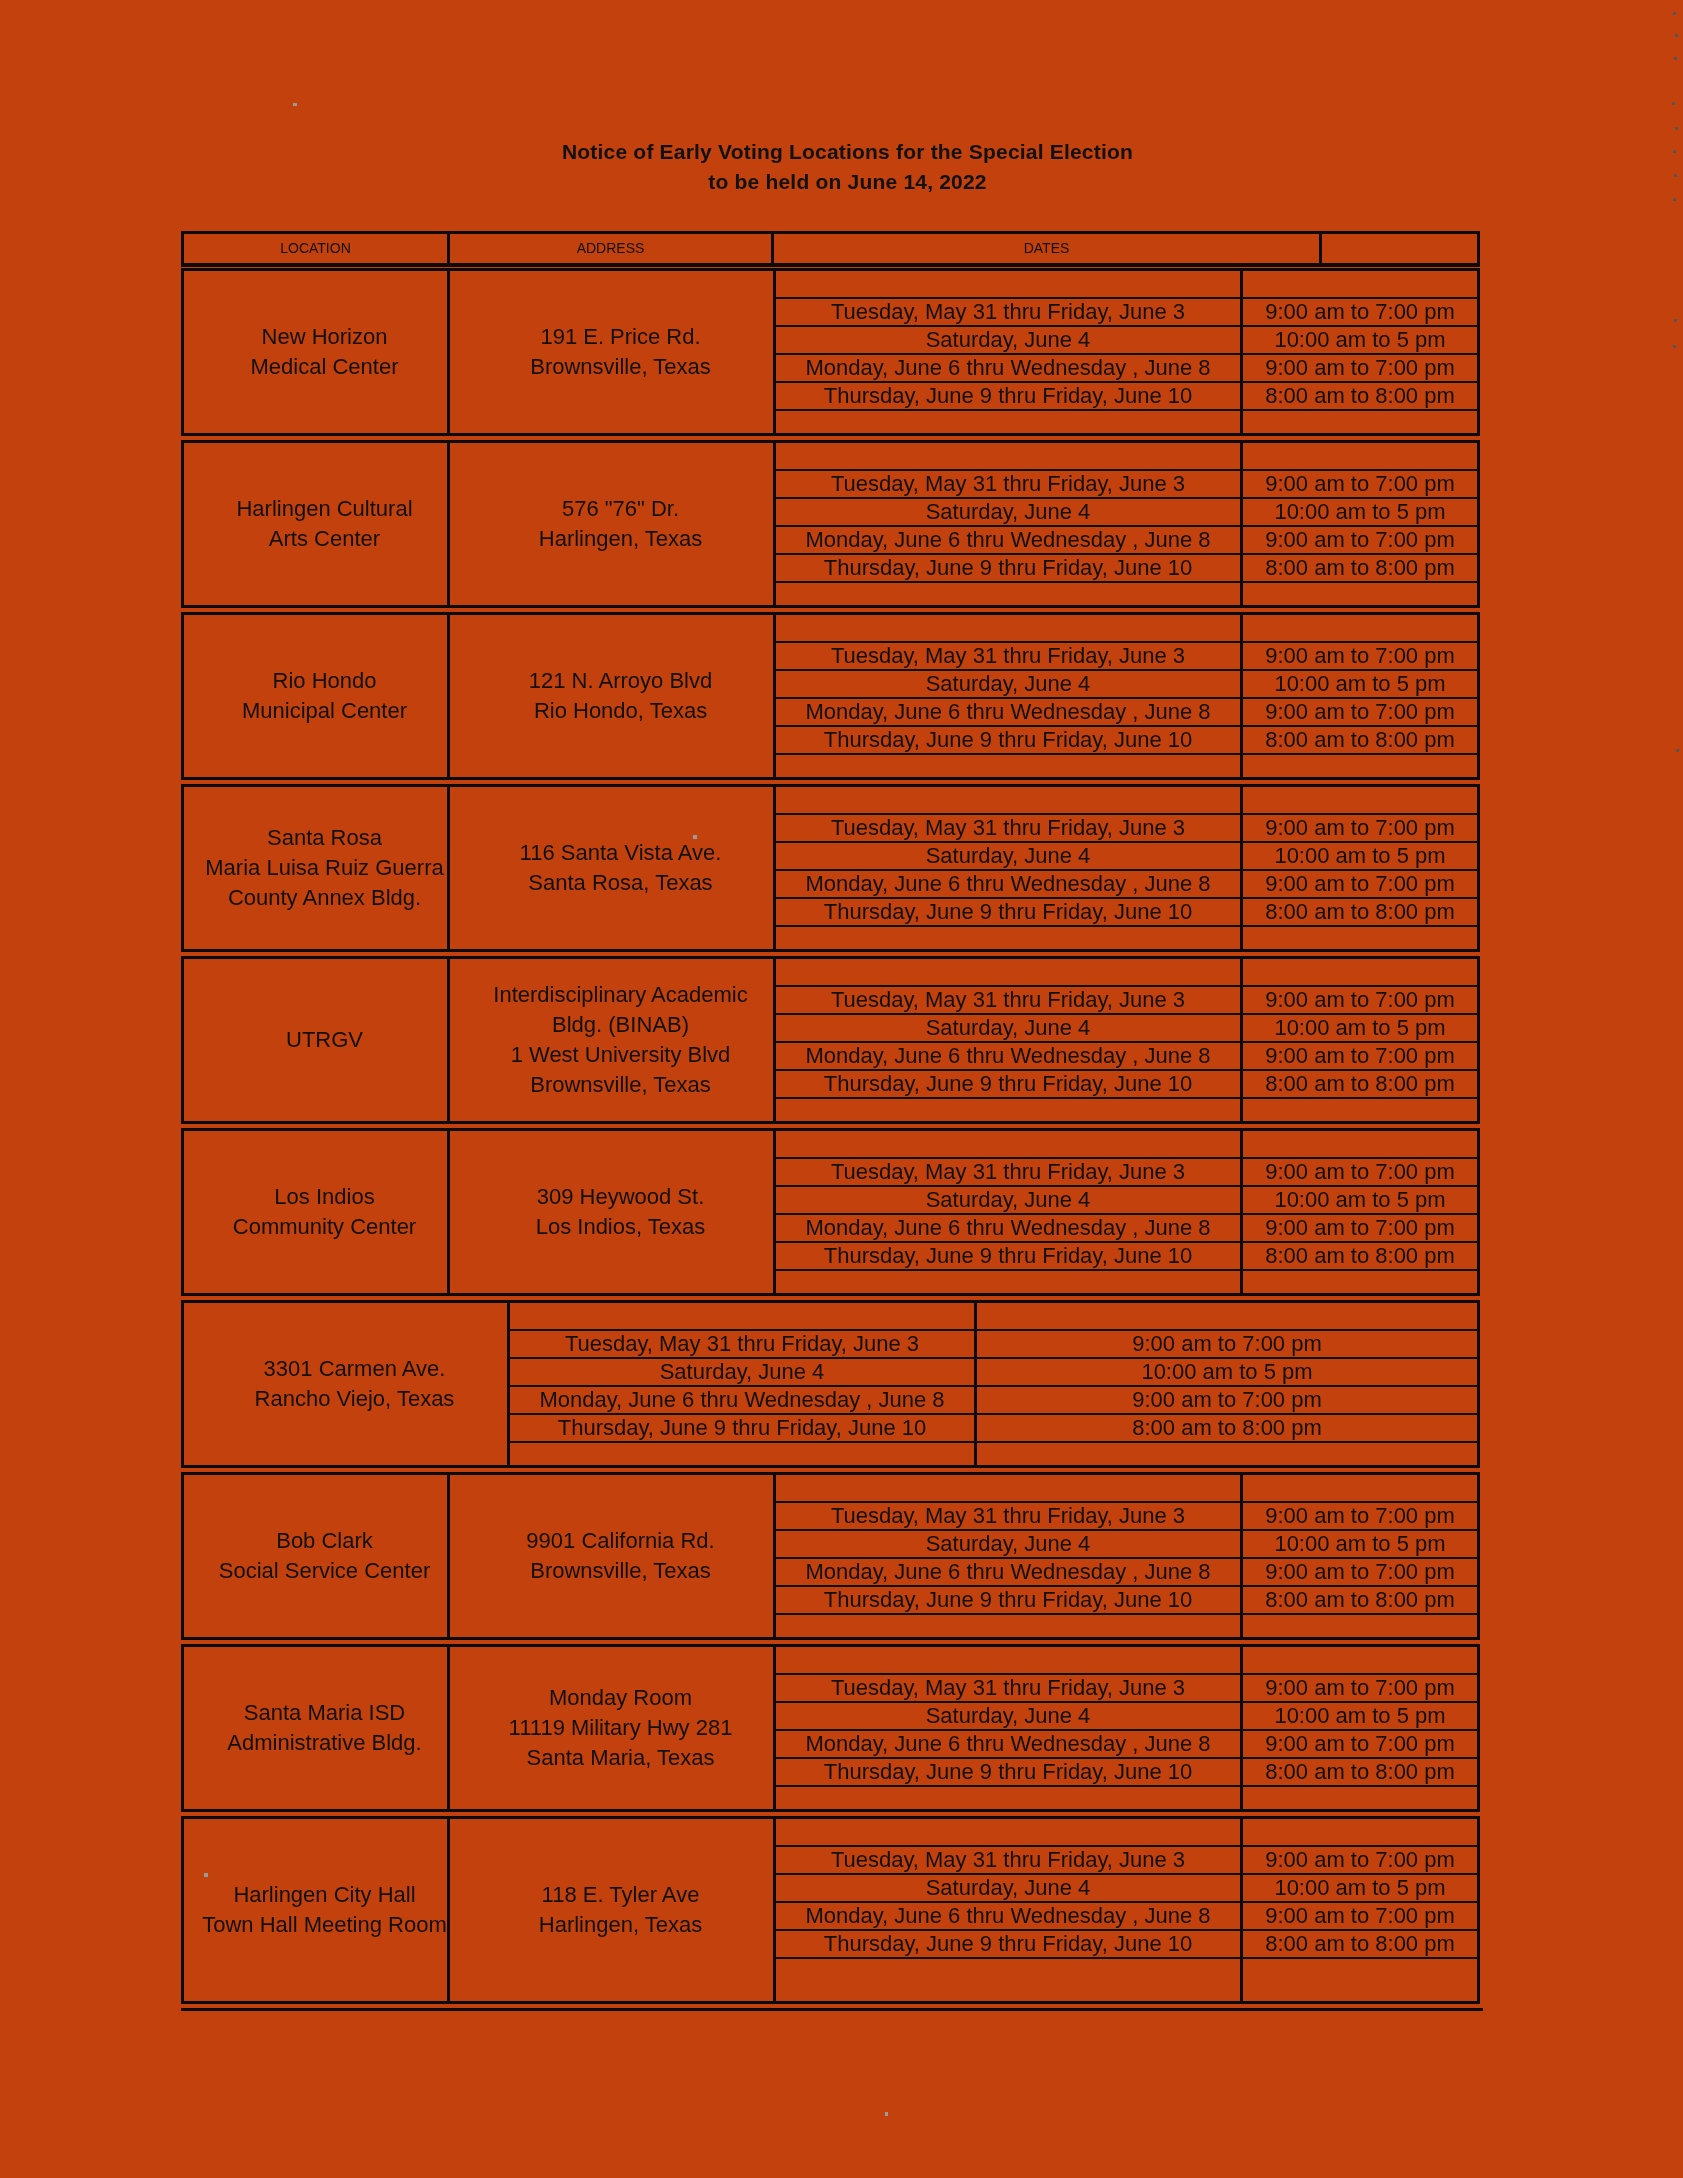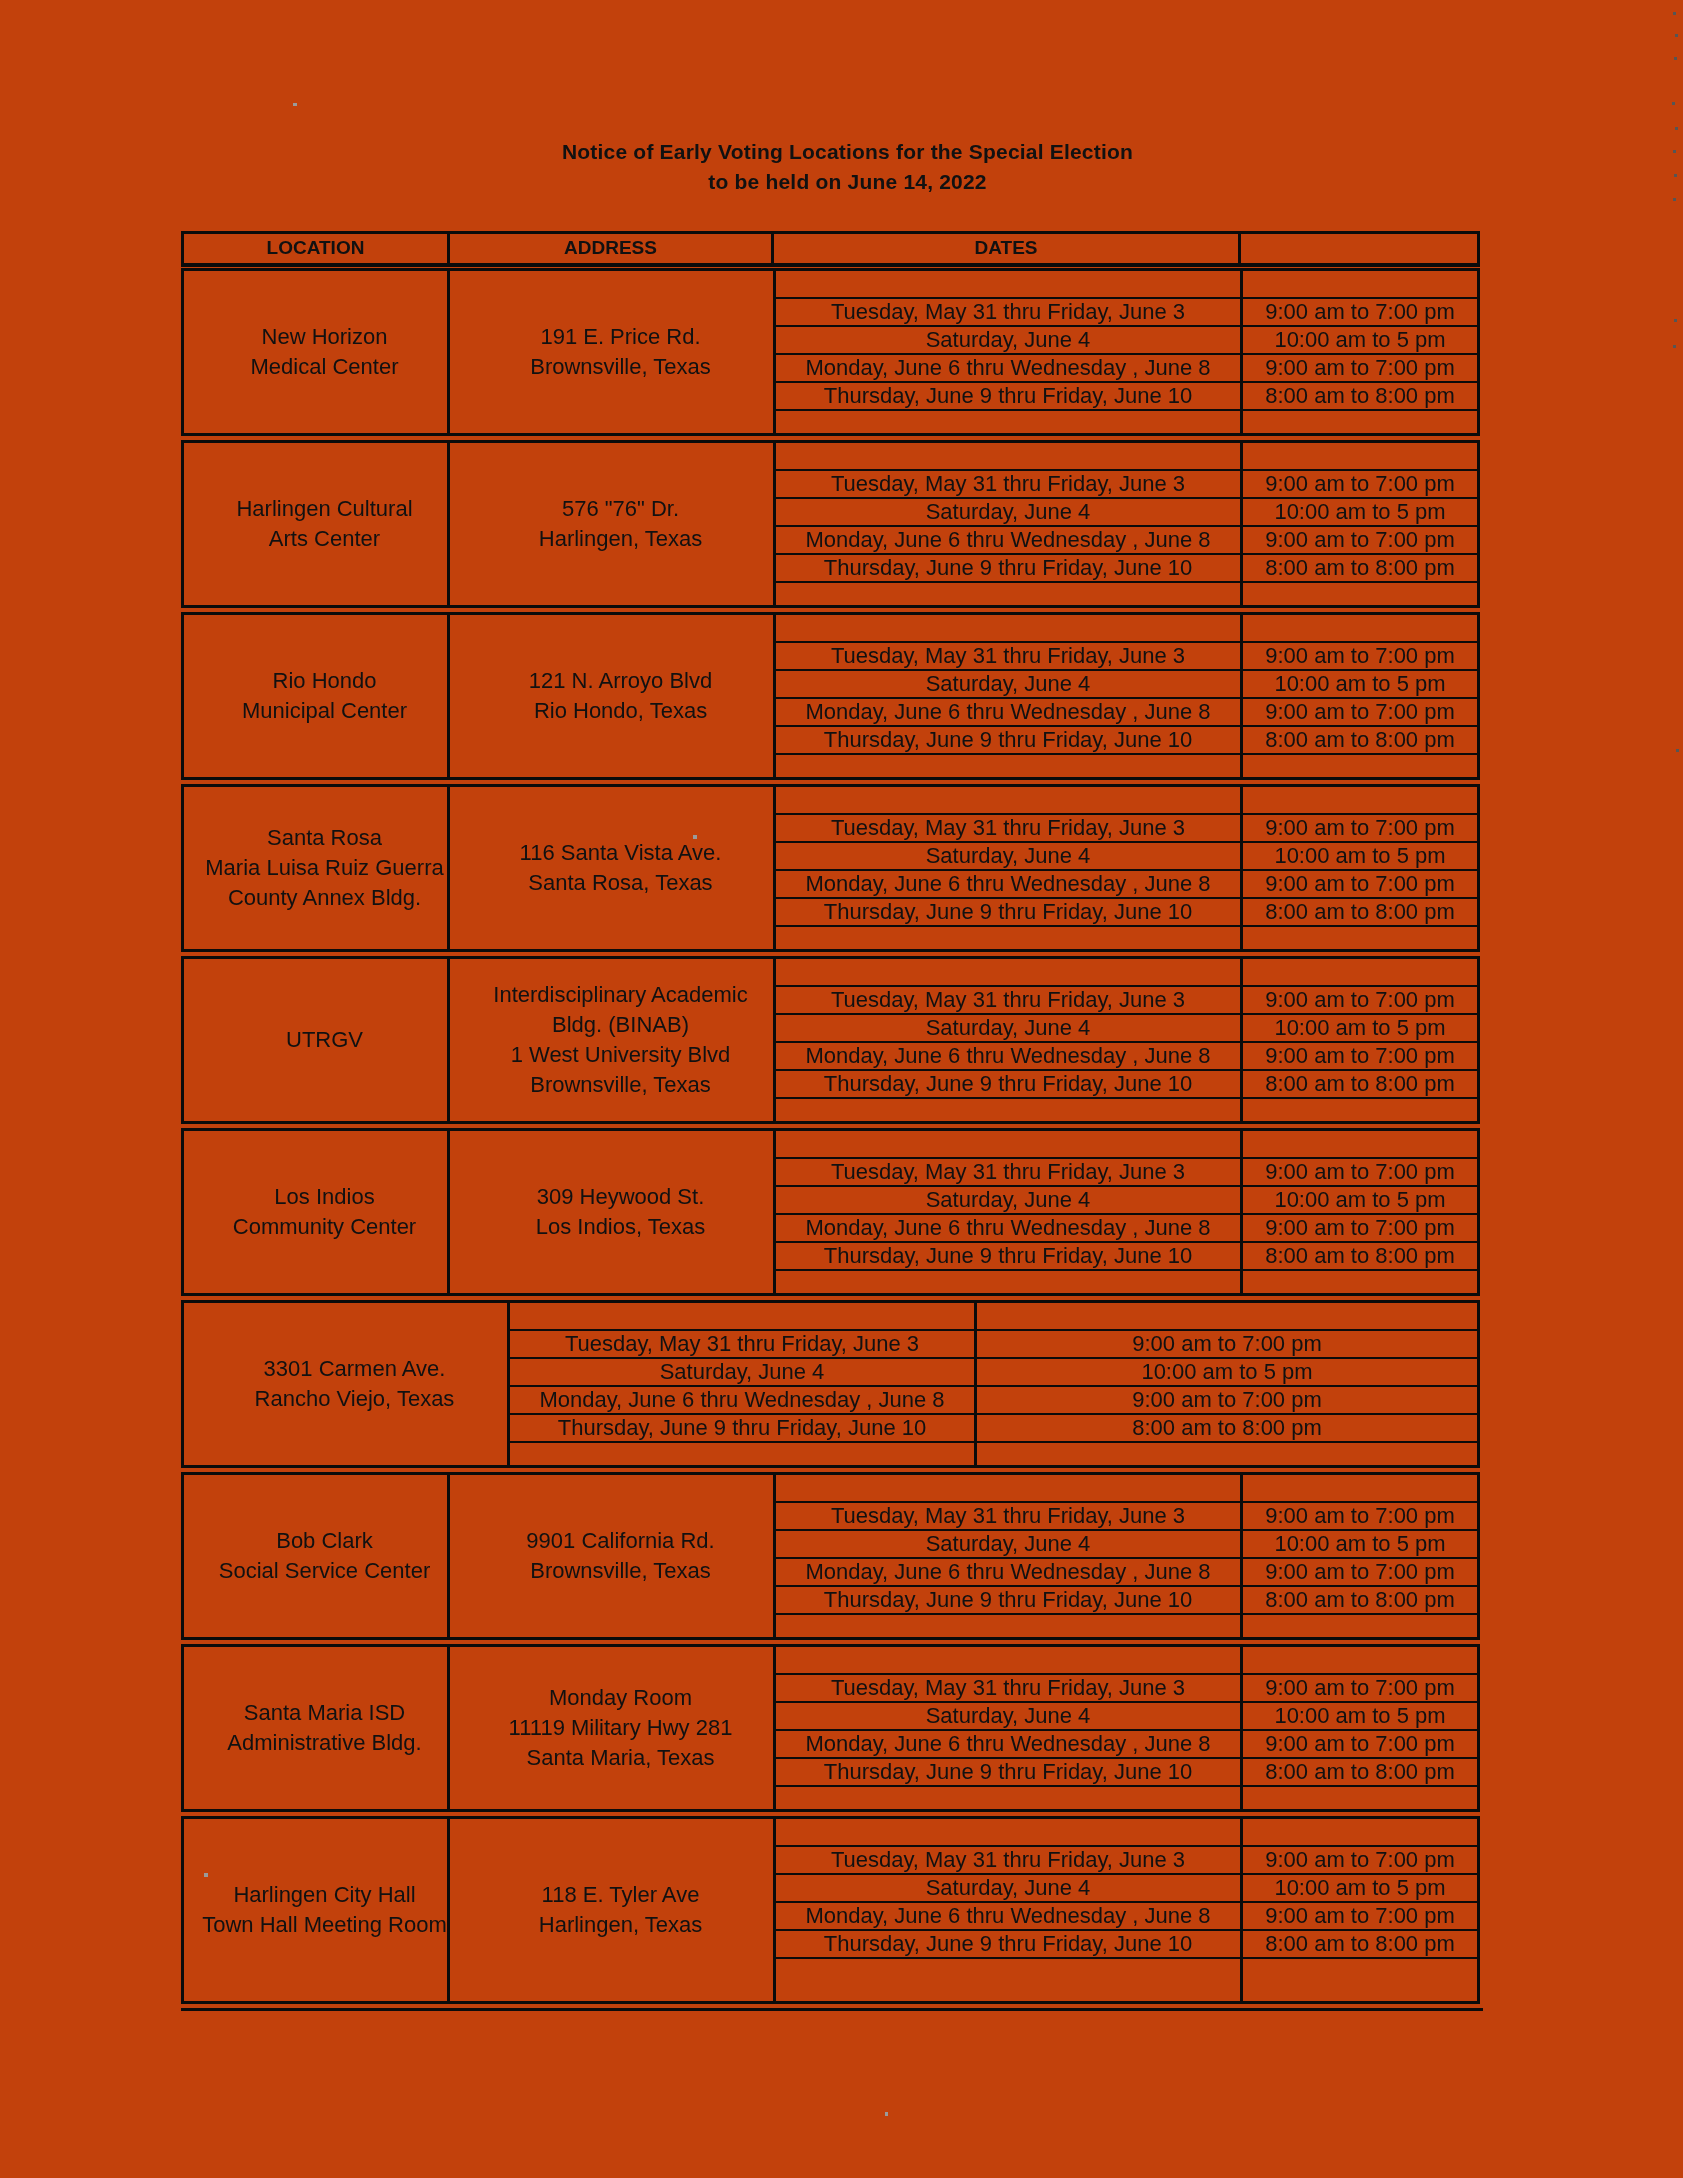--- a/index.html
+++ b/index.html
@@ -36,8 +36,8 @@
   }
   .hcell{
     box-sizing:border-box;
-    font-weight:bold;
-    font-size:19px;
+    font-weight:normal;
+    font-size:14px;
     line-height:28px;
     text-align:center;
     border-right:3px solid #0b0b0b;

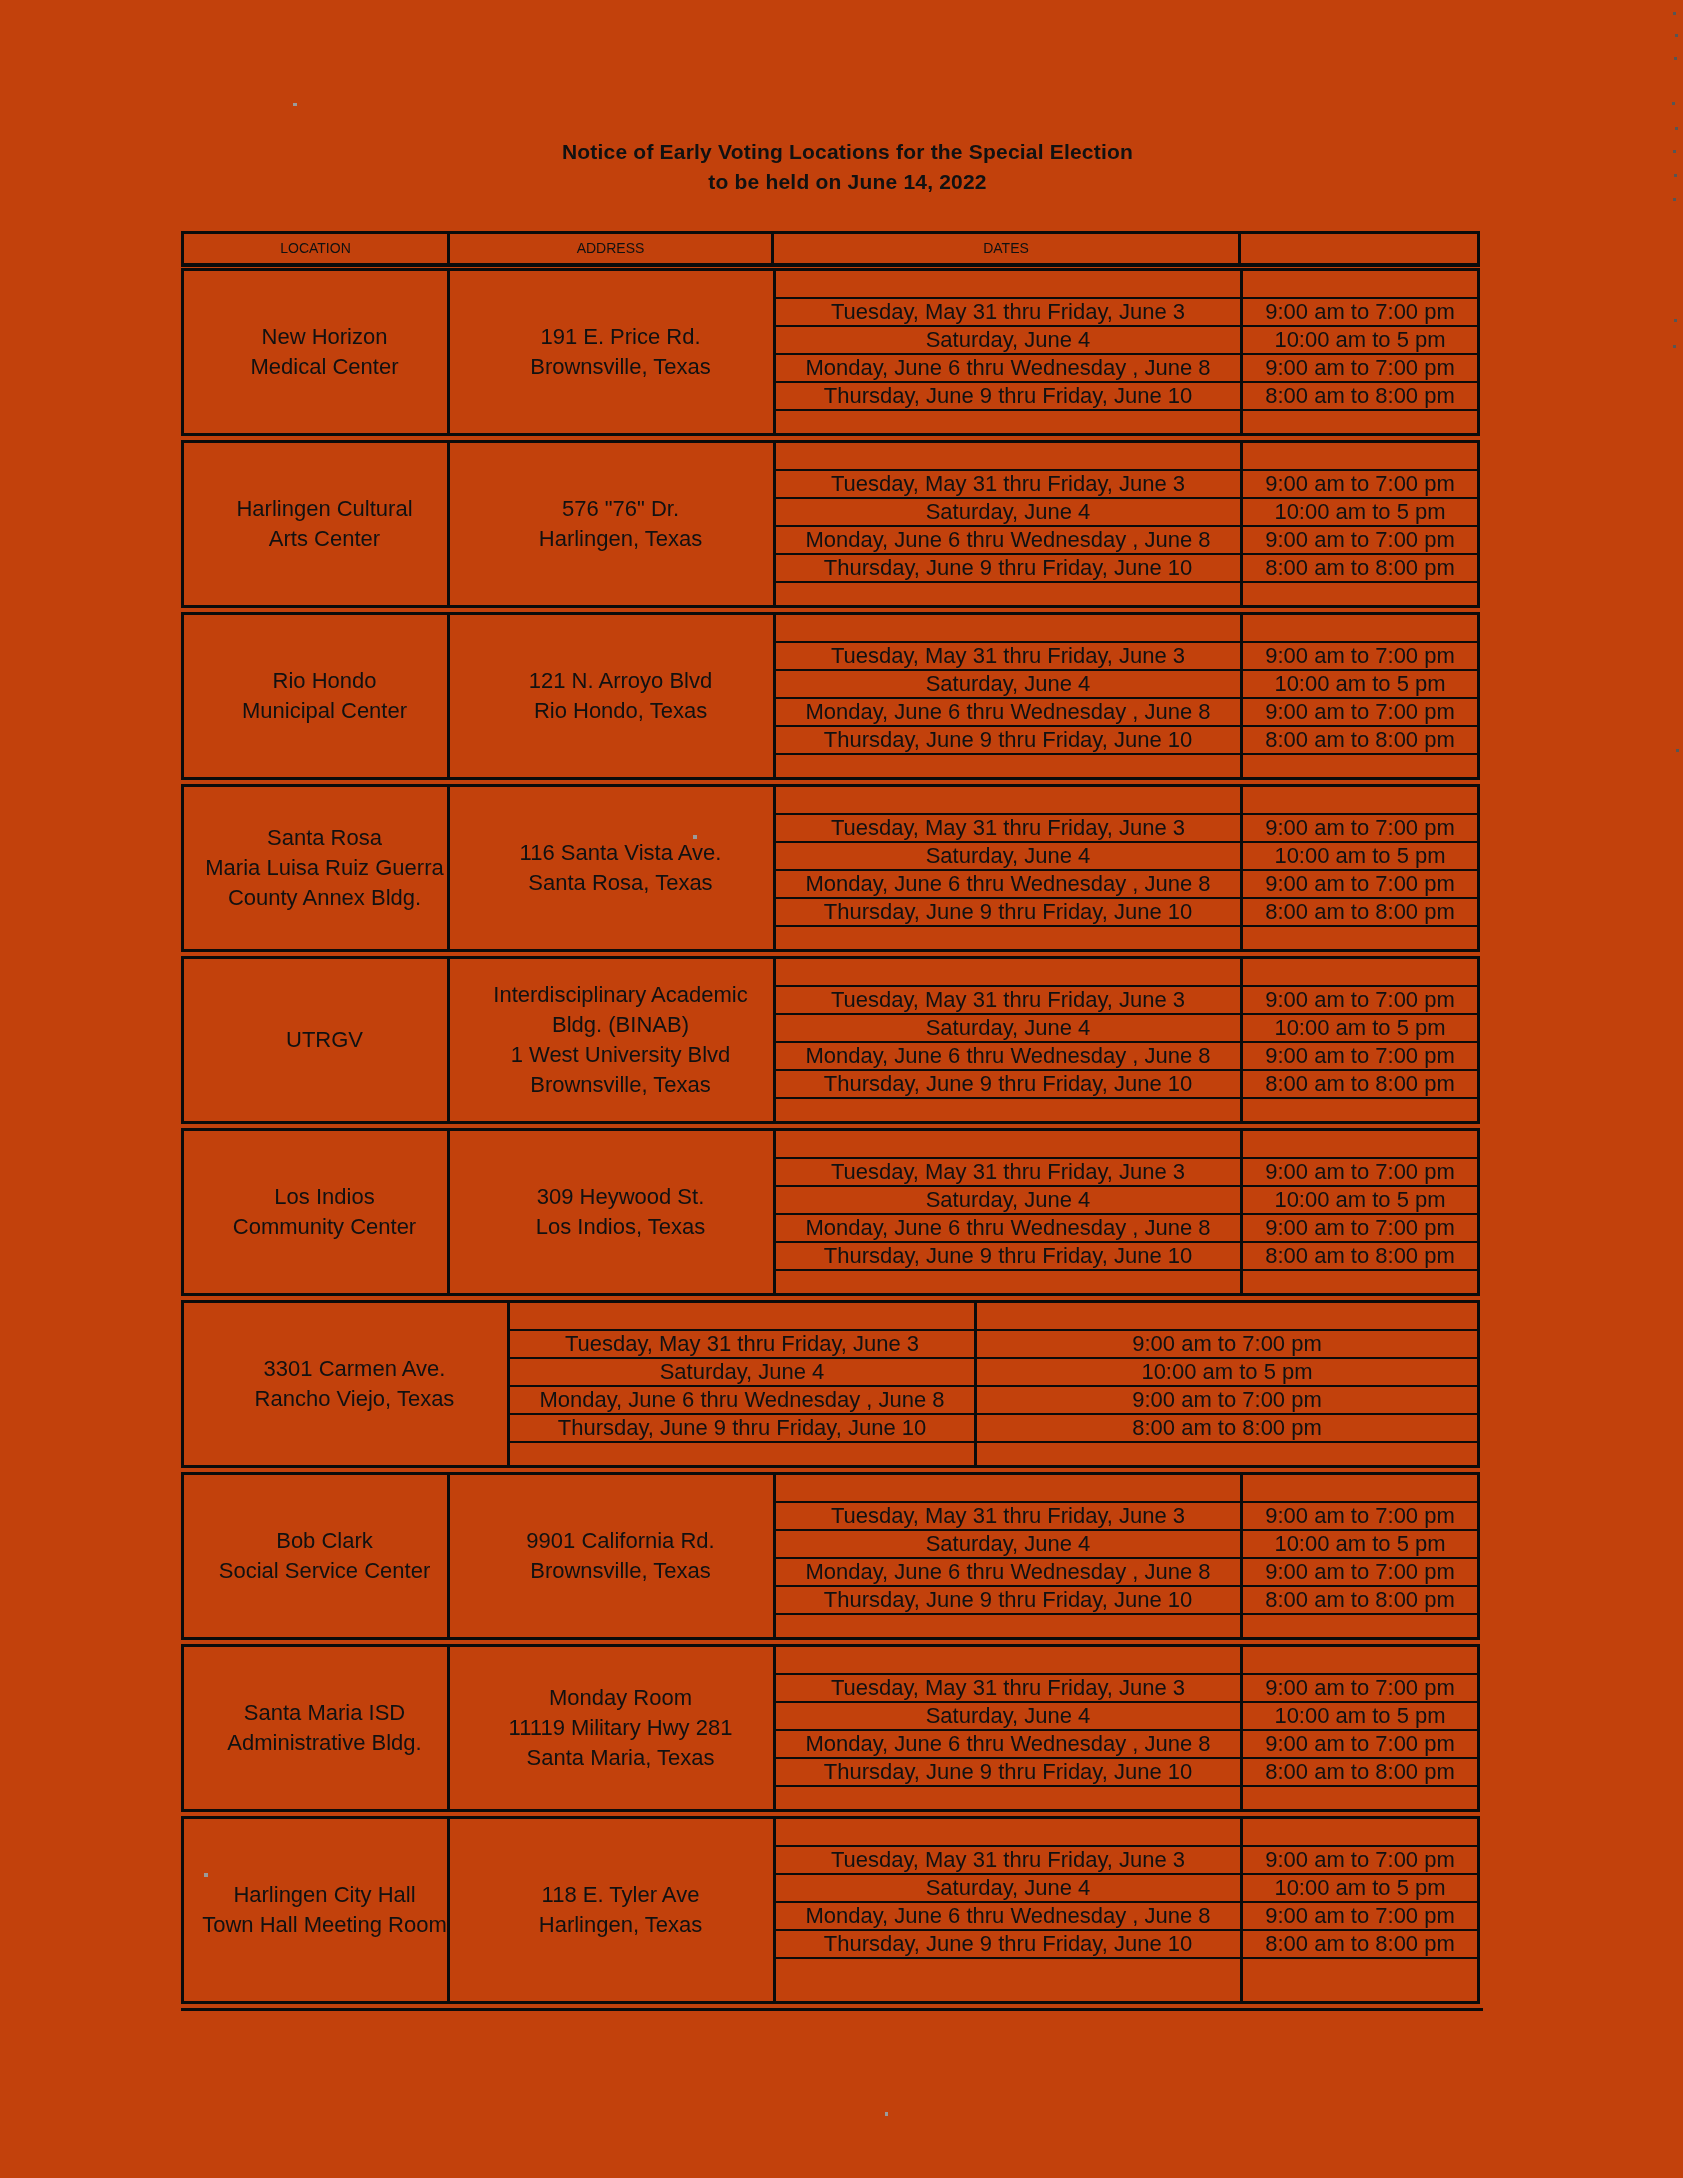--- a/index.html
+++ b/index.html
@@ -44,7 +44,7 @@
   }
   .hcell.c1{width:266px;}
   .hcell.c2{width:324px;}
-  .hcell.c3{width:467px;}
+  .hcell.c3{width:548px;}
   .hcell.c4{flex:1;border-right:none;}
 
   .row-block{

